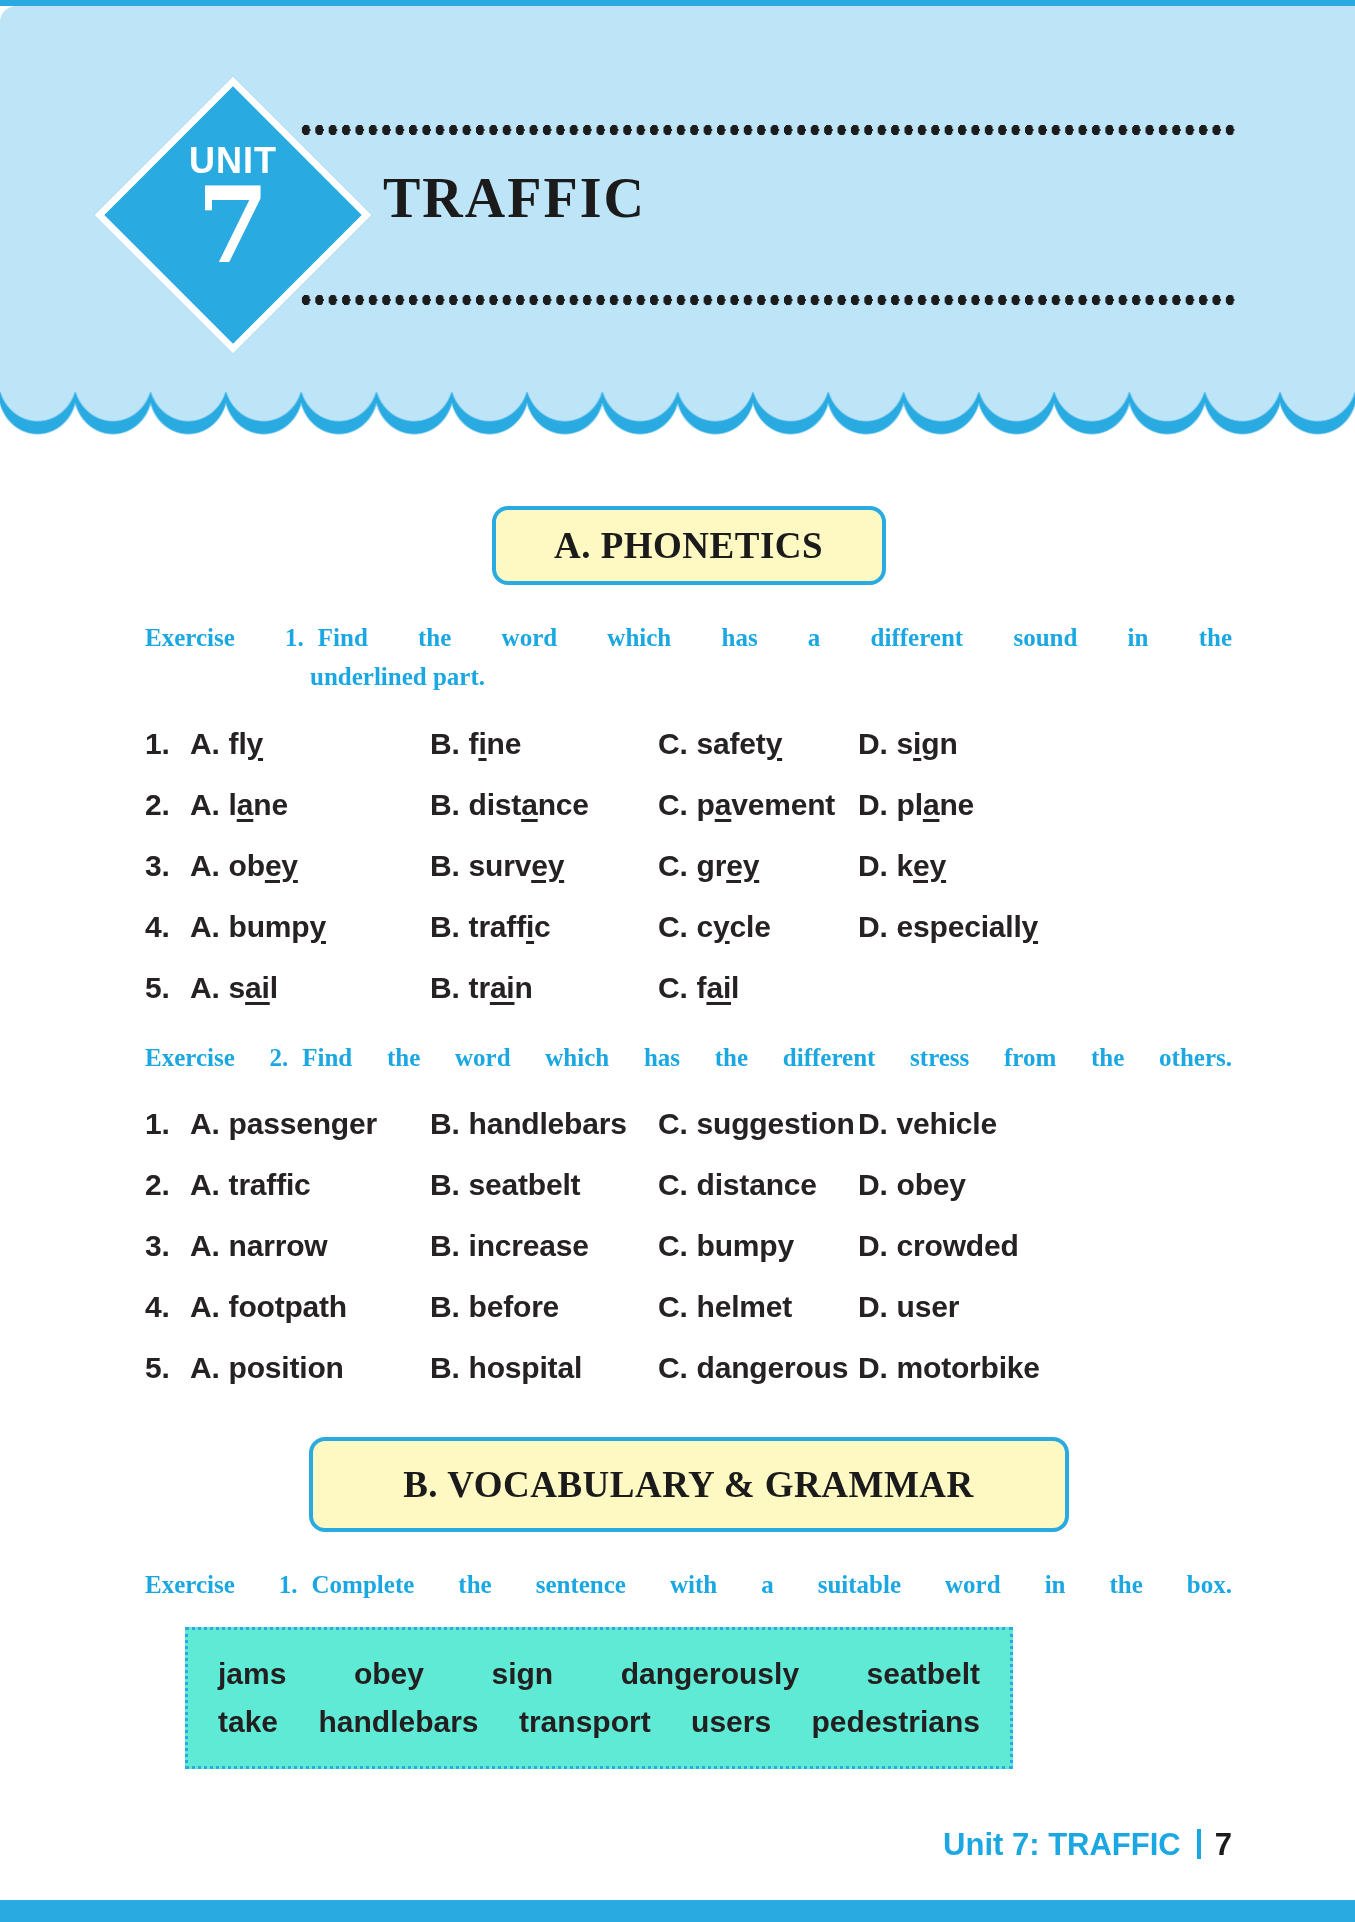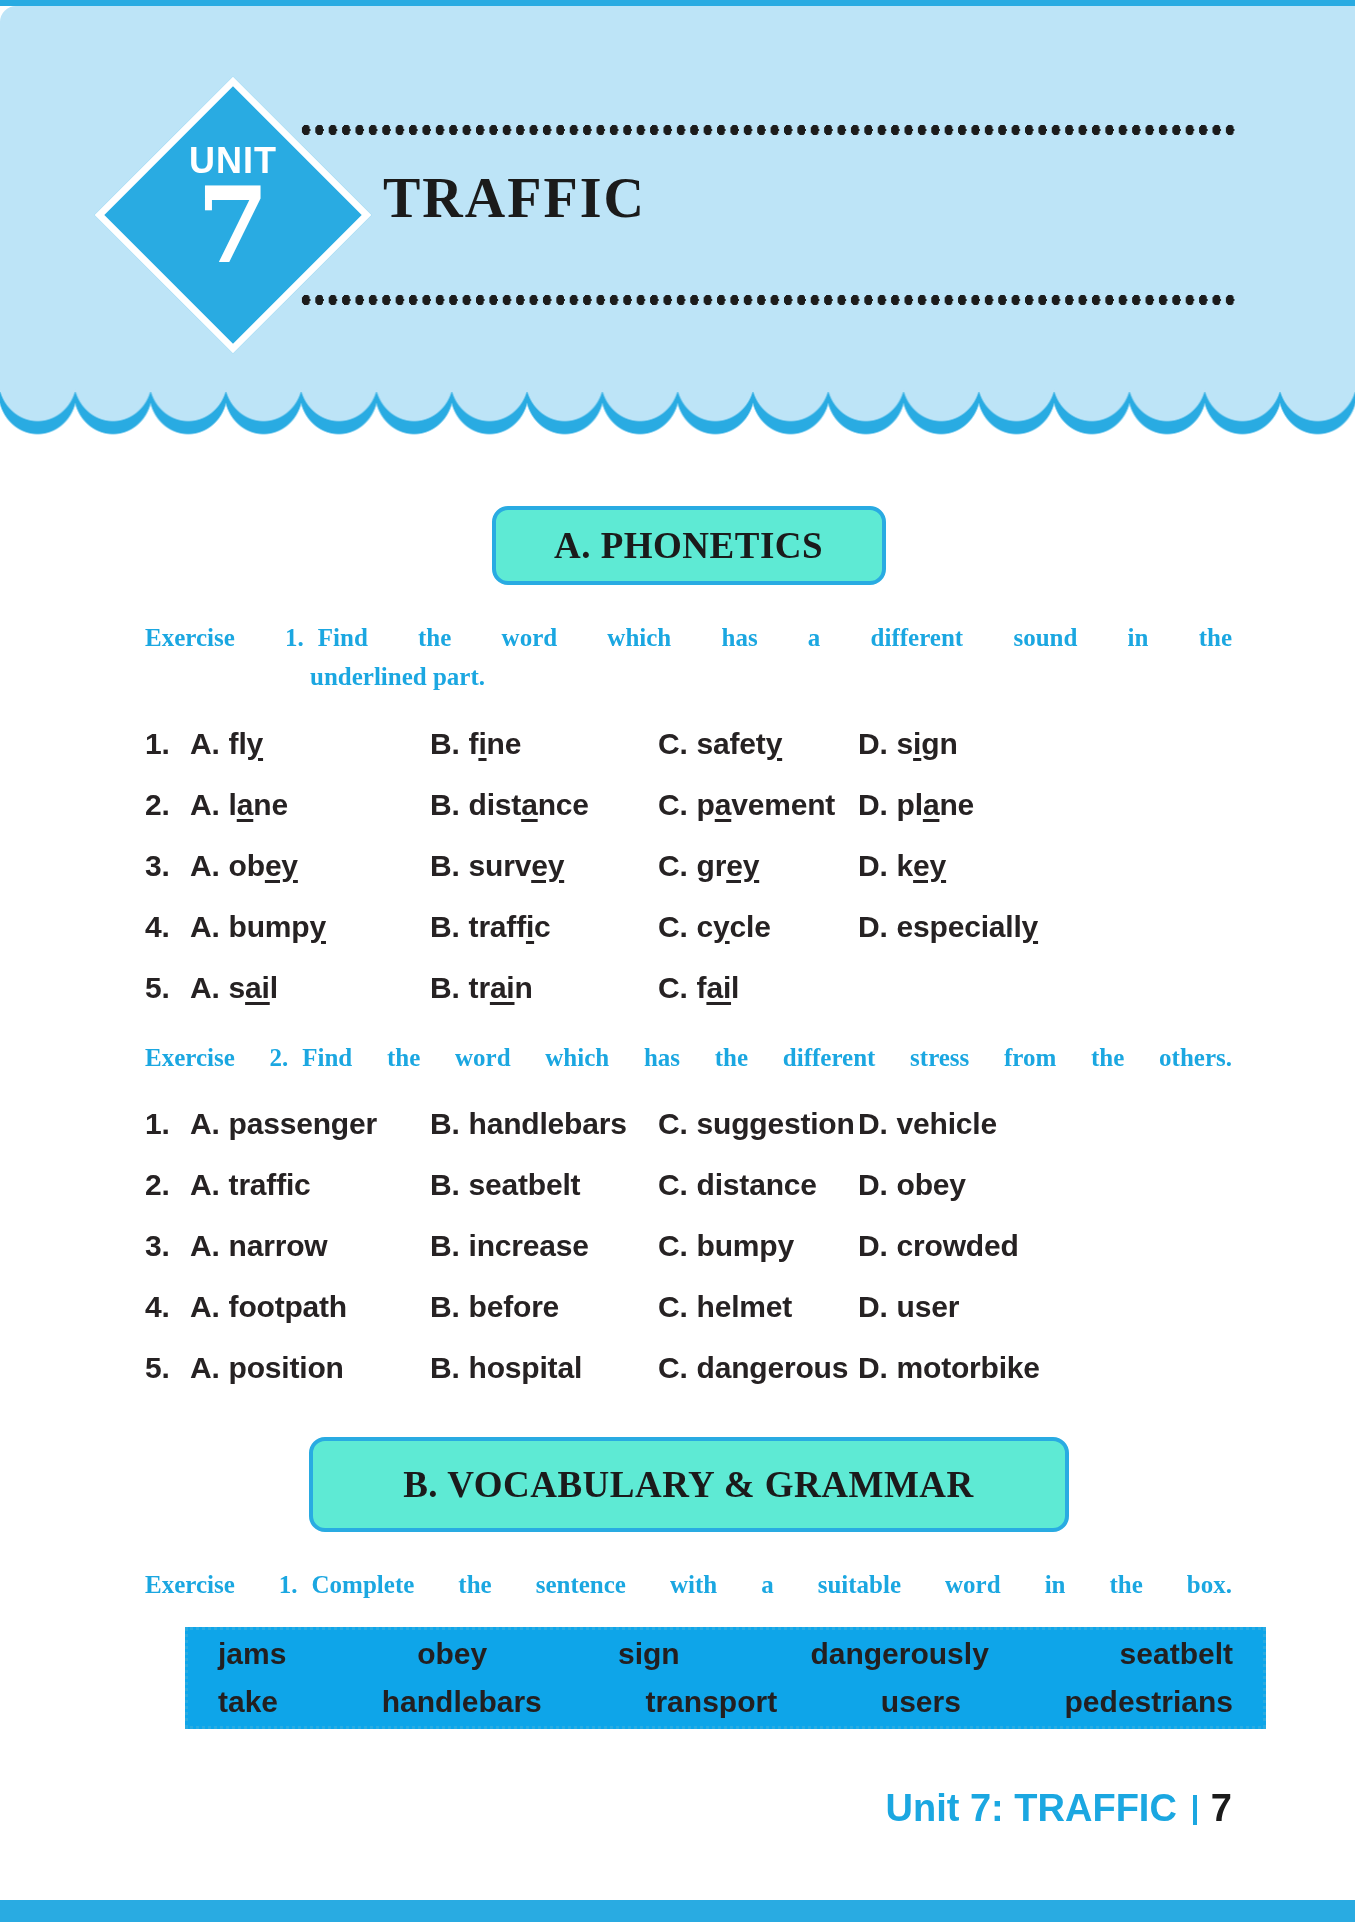--- a/index.html
+++ b/index.html
@@ -38,7 +38,7 @@
   
   .content{position:absolute;top:442px;left:0;width:1355px;padding:0 123px 0 145px;box-sizing:border-box;}
 
-  .pill{border:4px solid #29ABE2;background:#5eead4;border-radius:16px;text-align:center;
+  .pill{border:4px solid #29ABE2;background:#fef9c3;border-radius:16px;text-align:center;
         font-family:"Liberation Serif",serif;font-weight:700;color:#1b1b1b;}
   .pill-a{width:386px;margin:64px auto 0;font-size:37px;padding:14px 0;letter-spacing:0.5px;}
   .pill-b{width:752px;margin:52px auto 0;font-size:37px;padding:22px 0;letter-spacing:0.5px;}

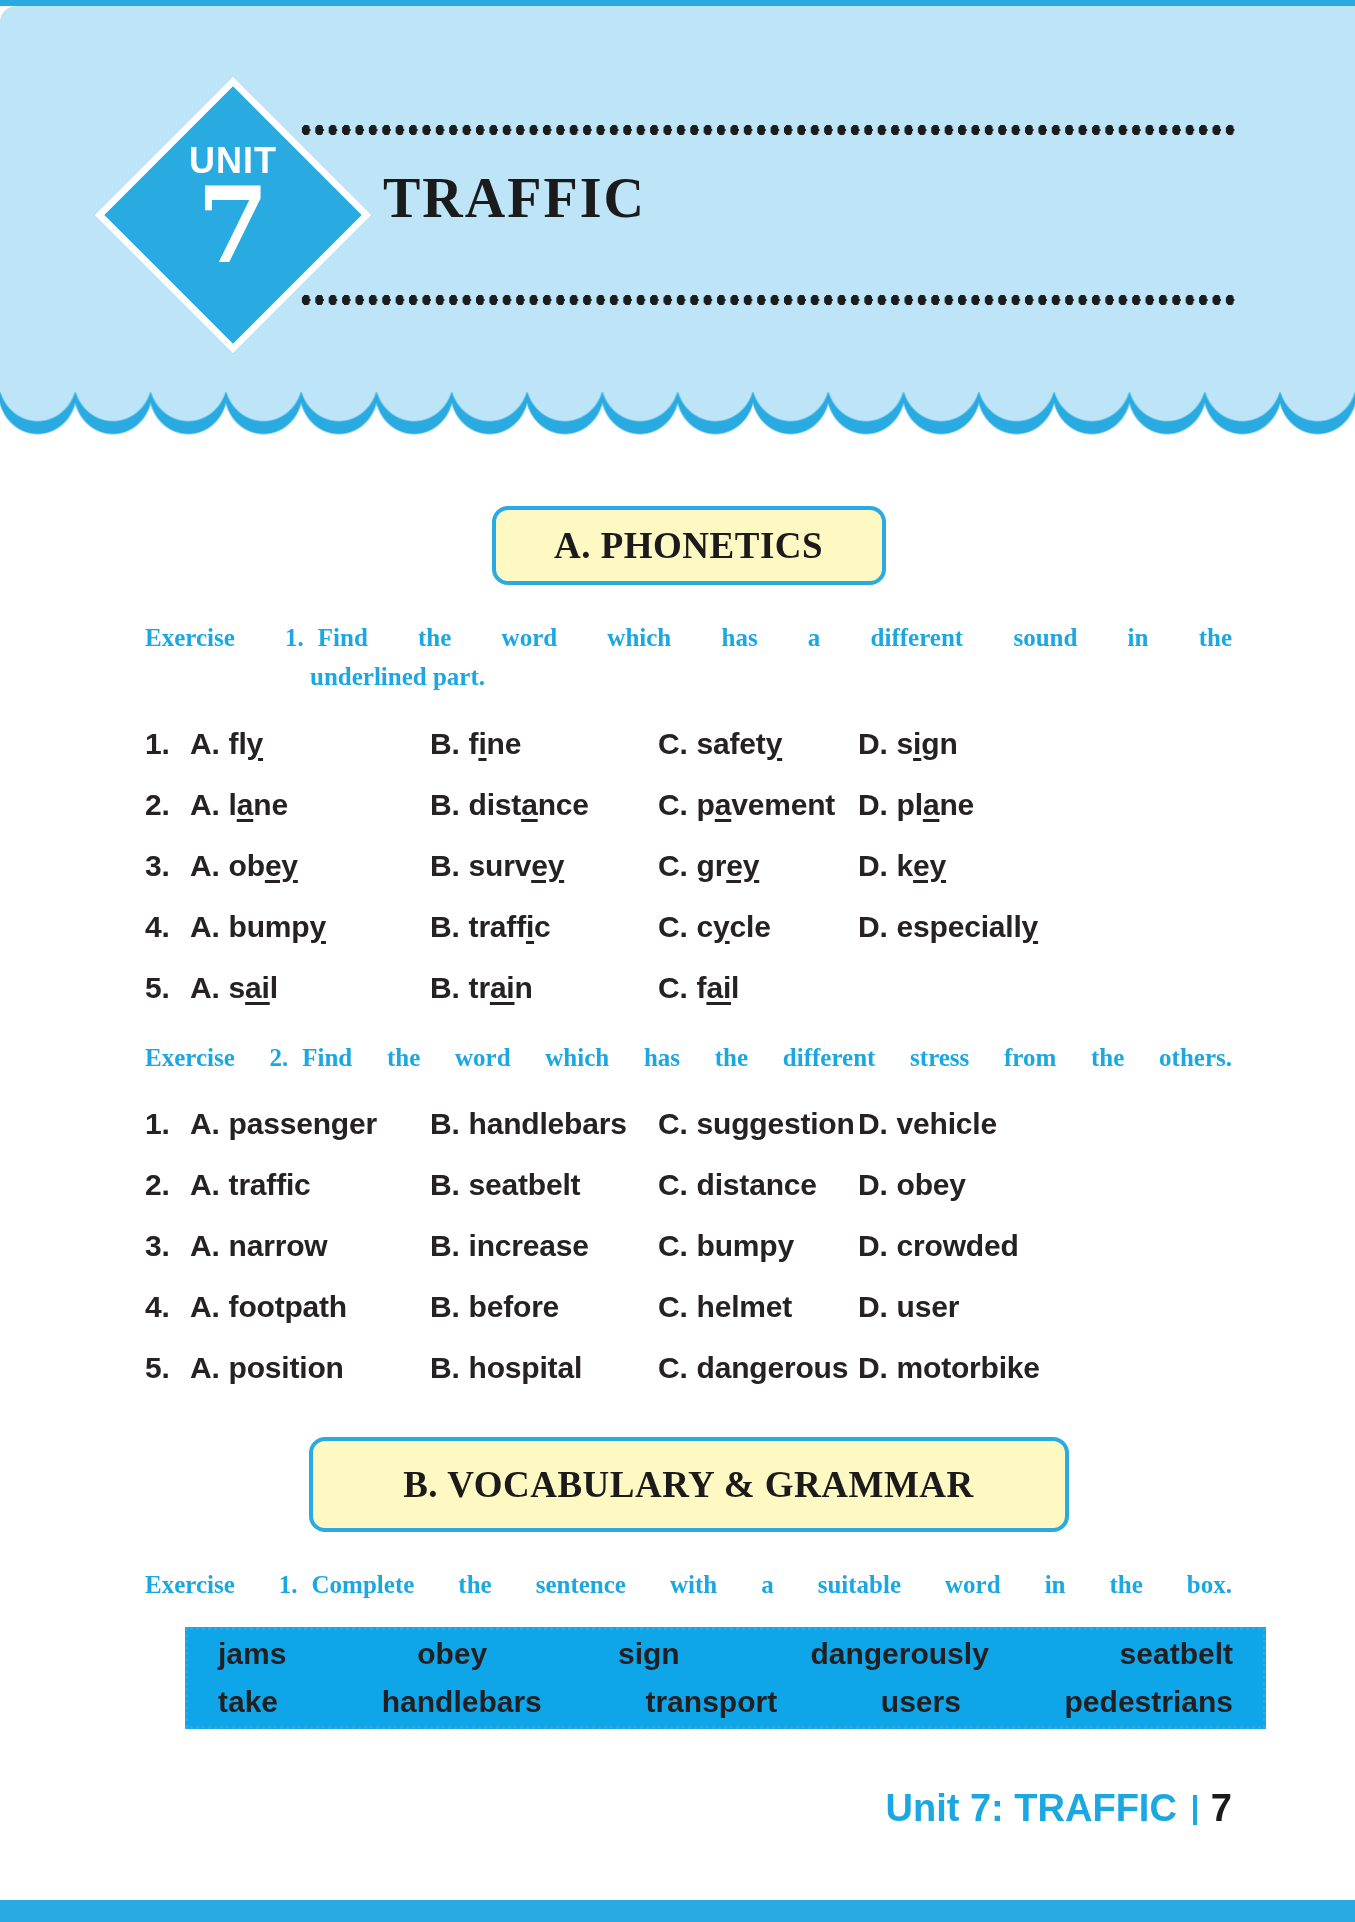--- a/index.html
+++ b/index.html
@@ -56,8 +56,8 @@
   .opt-label{margin-right:9px;}
   .ul{text-decoration:underline;text-decoration-thickness:2.5px;text-underline-offset:4px;}
 
-  .word-box{margin:22px 0 0 40px;width:1081px;box-sizing:border-box;border:3px dotted #29ABE2;
-            background:#0ea5e9;padding:0 30px;}
+  .word-box{margin:22px 0 0 40px;width:828px;box-sizing:border-box;border:3px dotted #29ABE2;
+            background:#5eead4;padding:20px 30px;}
   .wb-row{display:flex;justify-content:space-between;align-items:baseline;line-height:48px;
           font-size:30px;font-weight:700;color:#231F20;}
 

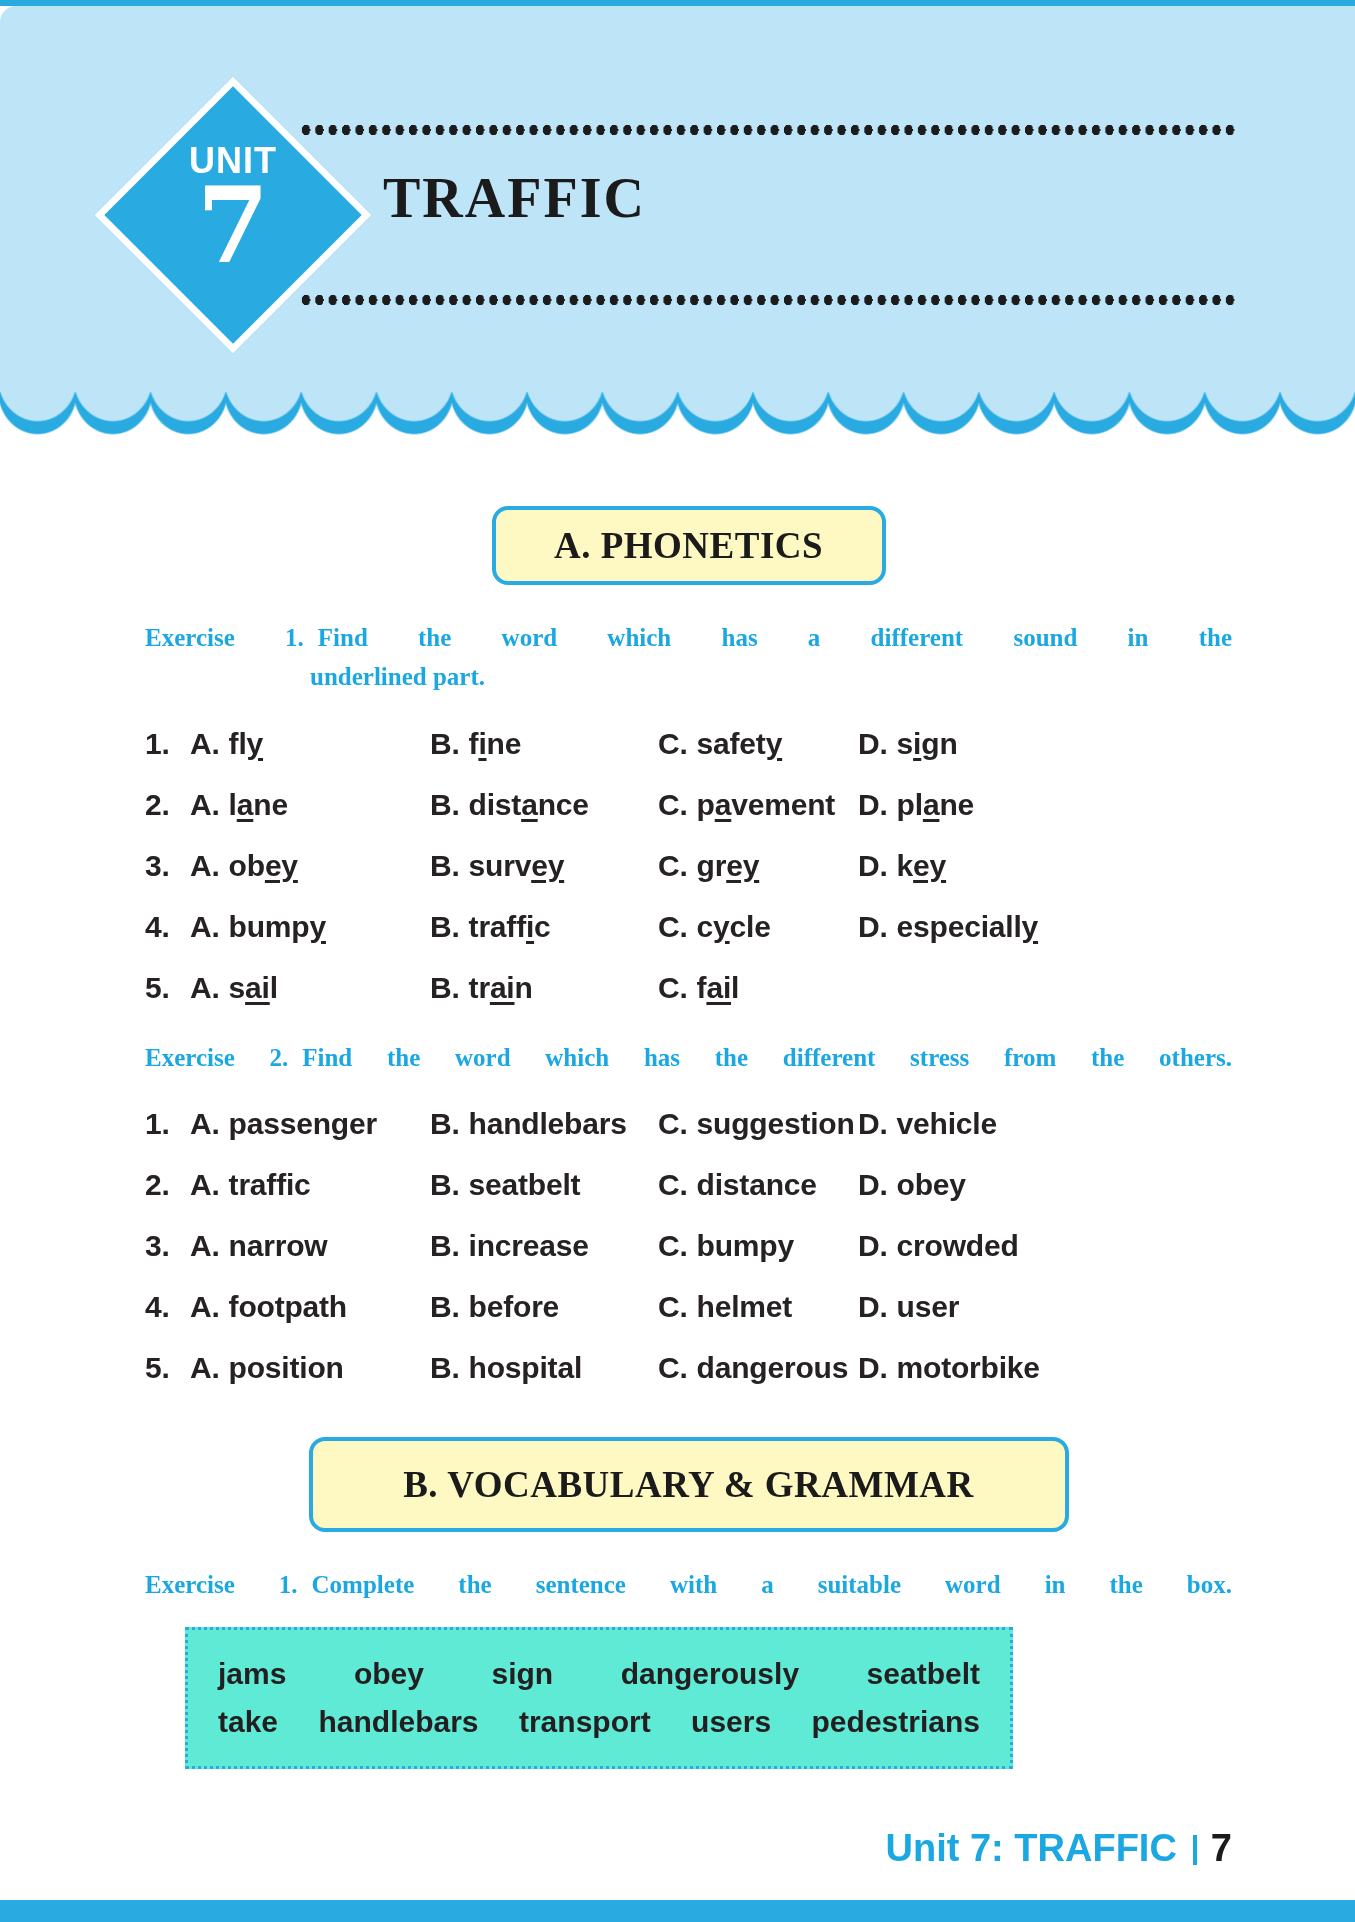--- a/index.html
+++ b/index.html
@@ -61,7 +61,7 @@
   .wb-row{display:flex;justify-content:space-between;align-items:baseline;line-height:48px;
           font-size:30px;font-weight:700;color:#231F20;}
 
-  .footer{margin-top:58px;text-align:right;font-size:38px;font-weight:700;}
+  .footer{margin-top:58px;text-align:right;font-size:31px;font-weight:700;}
   .f-unit{color:#1BA7E1;}
   .f-sep{display:inline-block;width:4px;height:30px;background:#1BA7E1;vertical-align:-4px;
          margin:0 14px 0 16px;}

